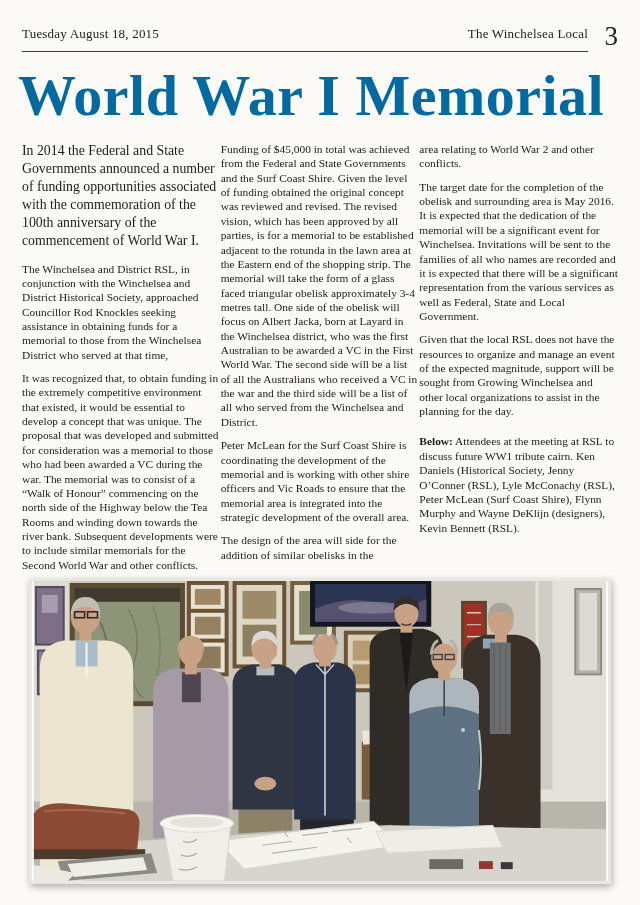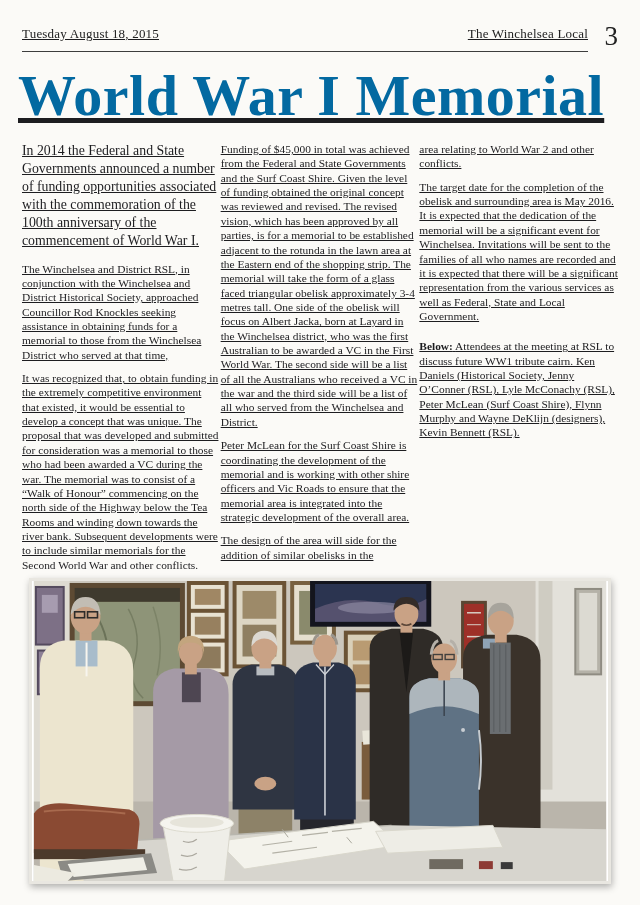--- a/index.html
+++ b/index.html
@@ -10,7 +10,7 @@
   }
   .page {
     position:relative; width:640px; height:905px; box-sizing:border-box;
-    background:#fbfaf7; color:#1d1d20; overflow:hidden;text-decoration:underline;
+    background:#fbfaf7; color:#1d1d20; overflow:hidden;
   }
   
   .header { position:relative; margin:26px 22px 0 22px; }

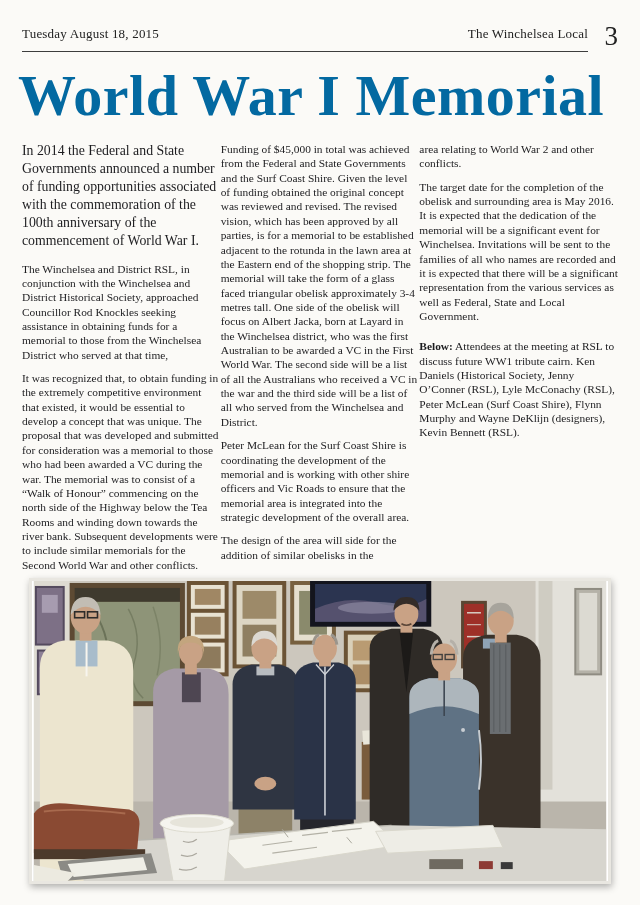--- a/index.html
+++ b/index.html
@@ -72,6 +72,7 @@
     <div class="col">
       <p>area relating to World War 2 and other conflicts.</p>
       <p>The target date for the completion of the obelisk and surrounding area is May 2016. It is expected that the dedication of the memorial will be a significant event for Winchelsea. Invitations will be sent to the families of all who names are recorded and it is expected that there will be a significant representation from the various services as well as Federal, State and Local Government.</p>
+      <p>Given that the local RSL does not have the resources to organize and manage an event of the expected magnitude, support will be sought from Growing Winchelsea and other local organizations to assist in the planning for the day.</p>
       <p class="caption"><b>Below:</b> <span>Attendees at the meeting at RSL to discuss future WW1 tribute cairn. Ken Daniels (Historical Society, Jenny O’Conner (RSL), Lyle McConachy (RSL), Peter McLean (Surf Coast Shire), Flynn Murphy and Wayne DeKlijn (designers), Kevin Bennett (RSL).</span></p>
     </div>
   </div>

